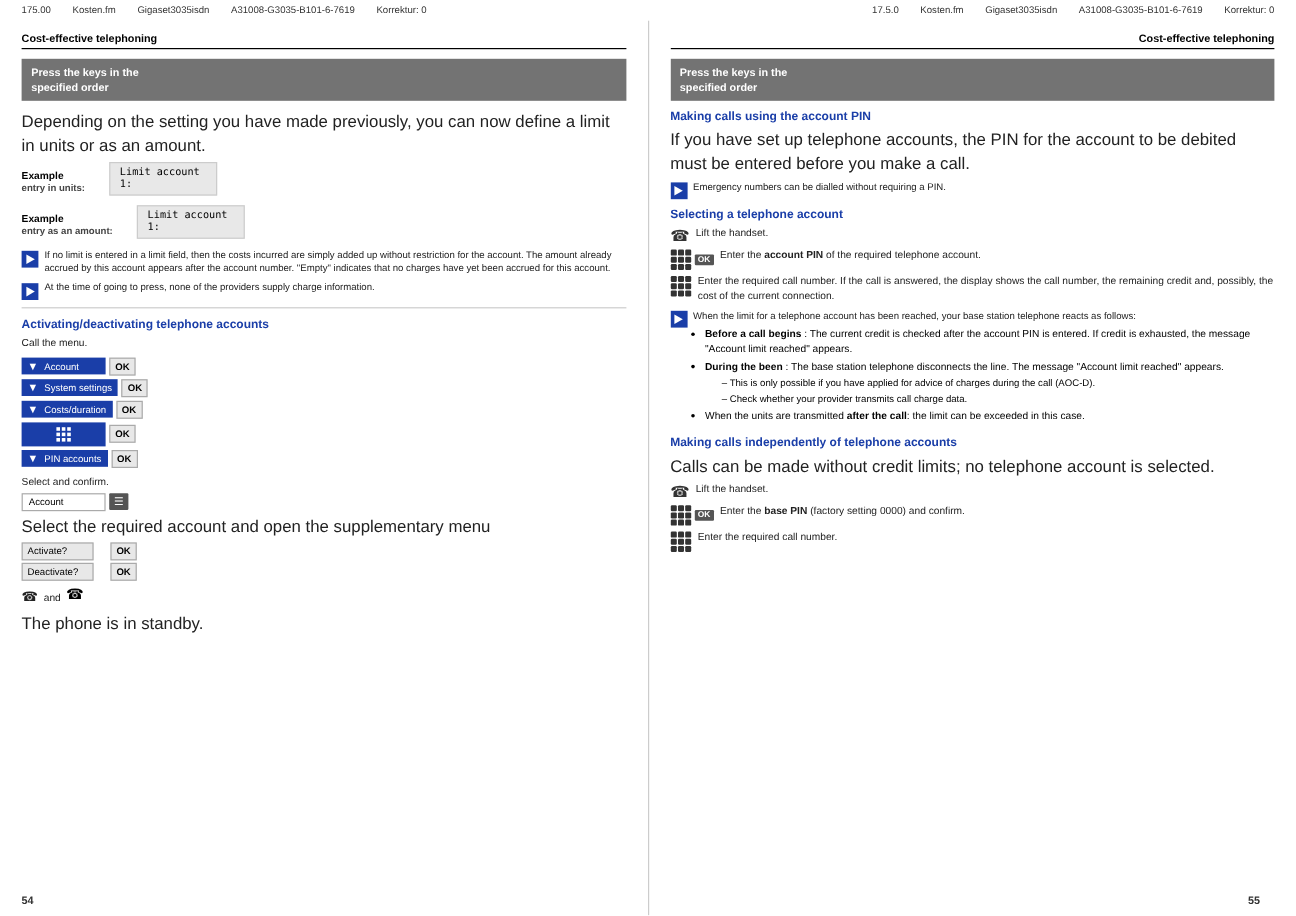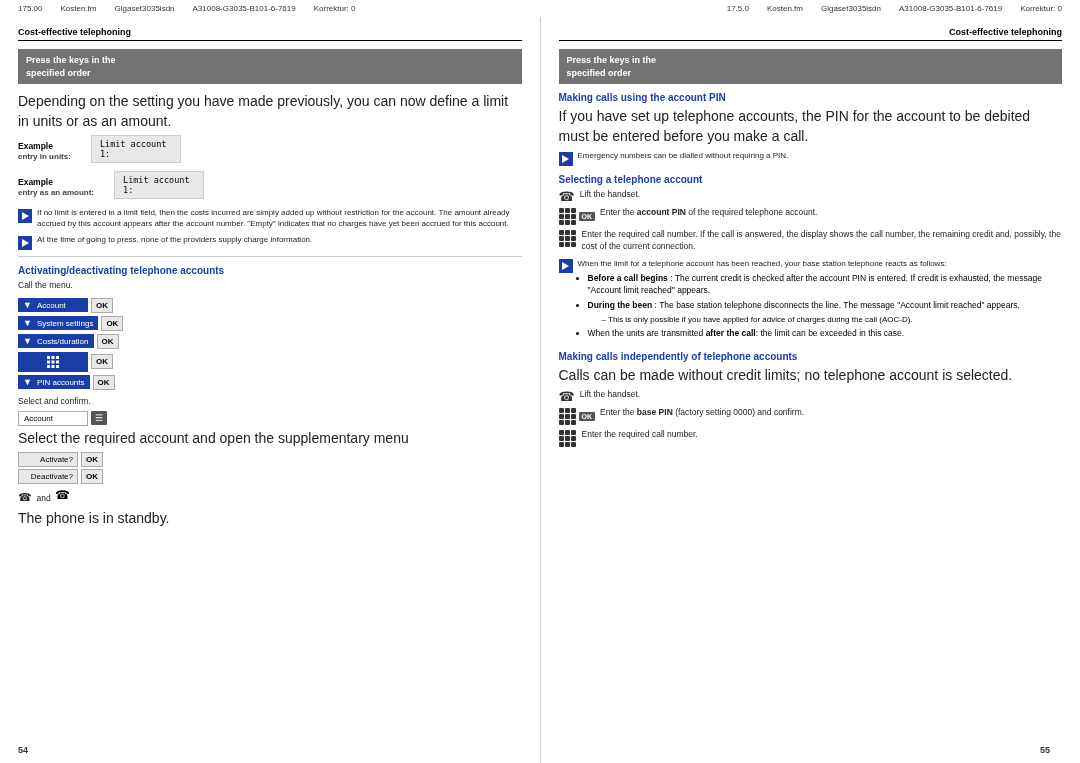--- a/index.html
+++ b/index.html
@@ -486,6 +486,7 @@
             <span>: The base station telephone disconnects the line. The message "Account limit reached" appears.</span>
             <ul class="dash-list">
               <li>This is only possible if you have applied for advice of charges during the call (AOC-D).</li>
+              <li>Check whether your provider transmits call charge data.</li>
             </ul>
           </li>
           <li>

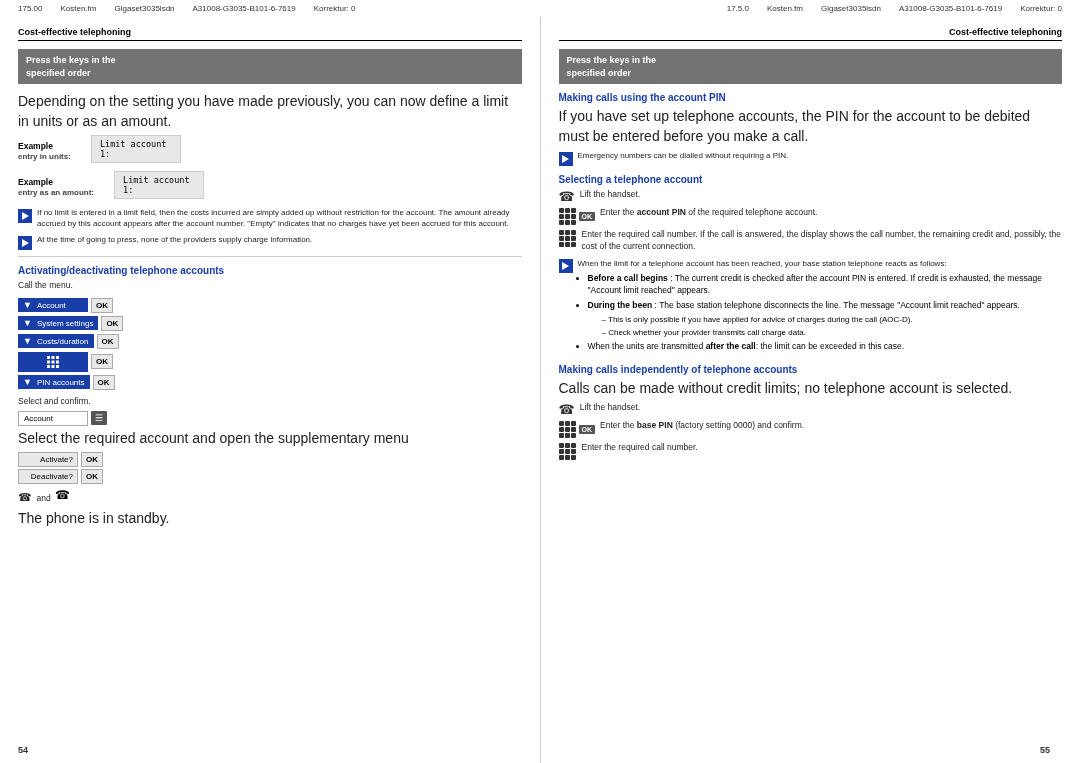--- a/index.html
+++ b/index.html
@@ -231,9 +231,8 @@
     .activate-row {
       display: flex;
       align-items: center;
-      gap: 3px;
+      gap: 14px;
       margin-bottom: 2px;
-      text-align: right;
     }
     .divider-line {
       border: none;

